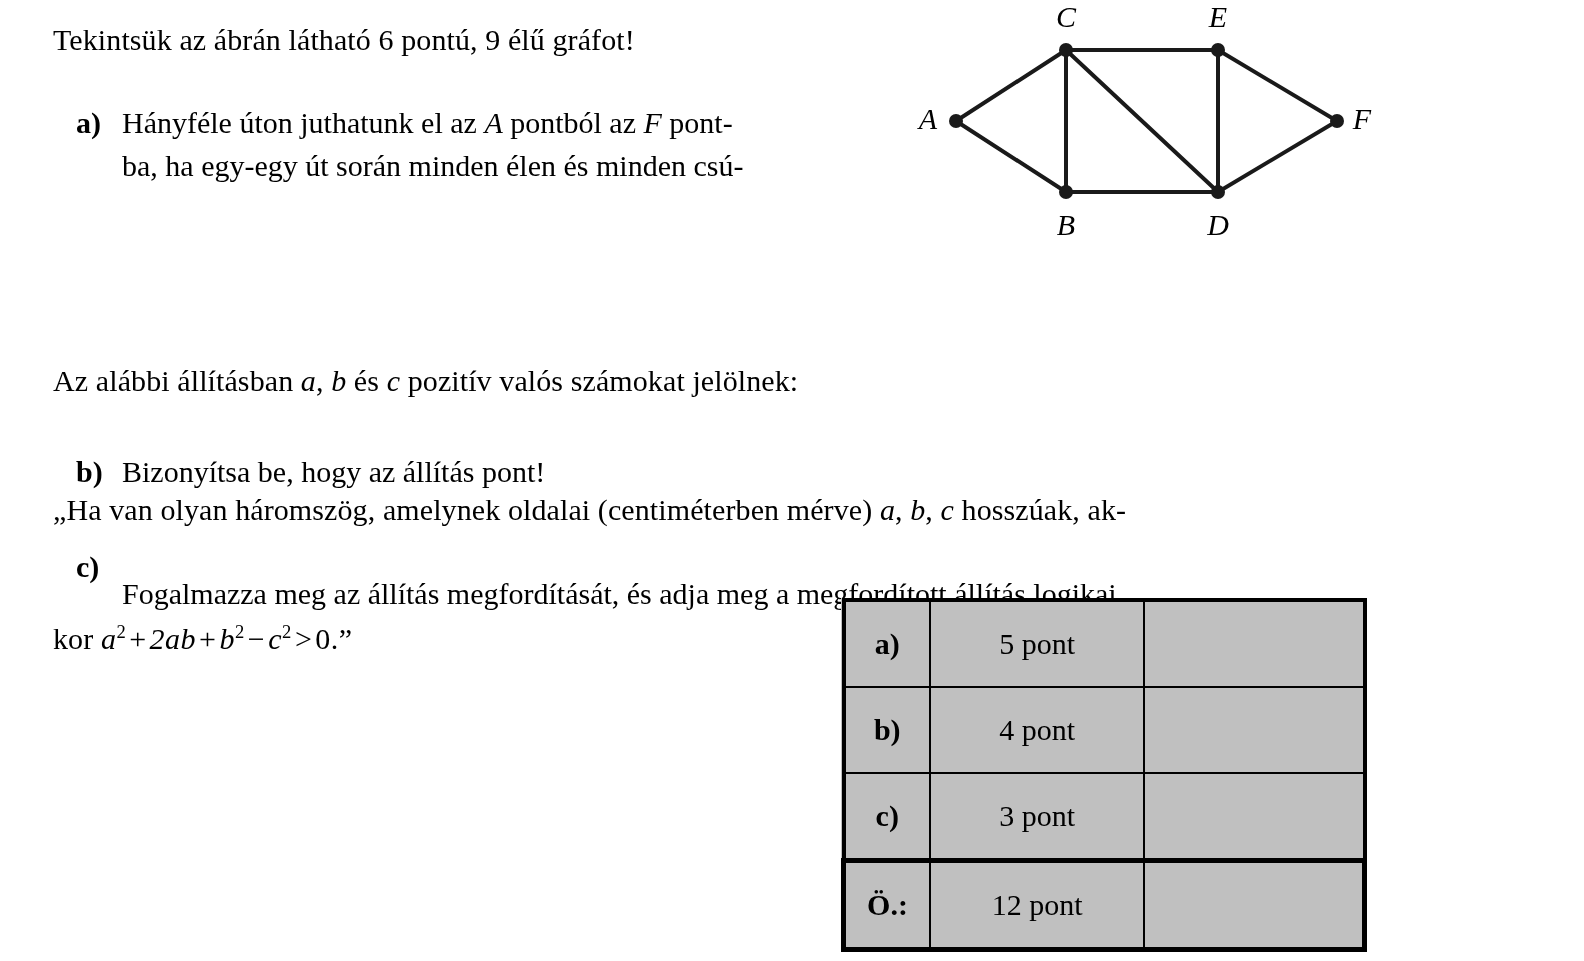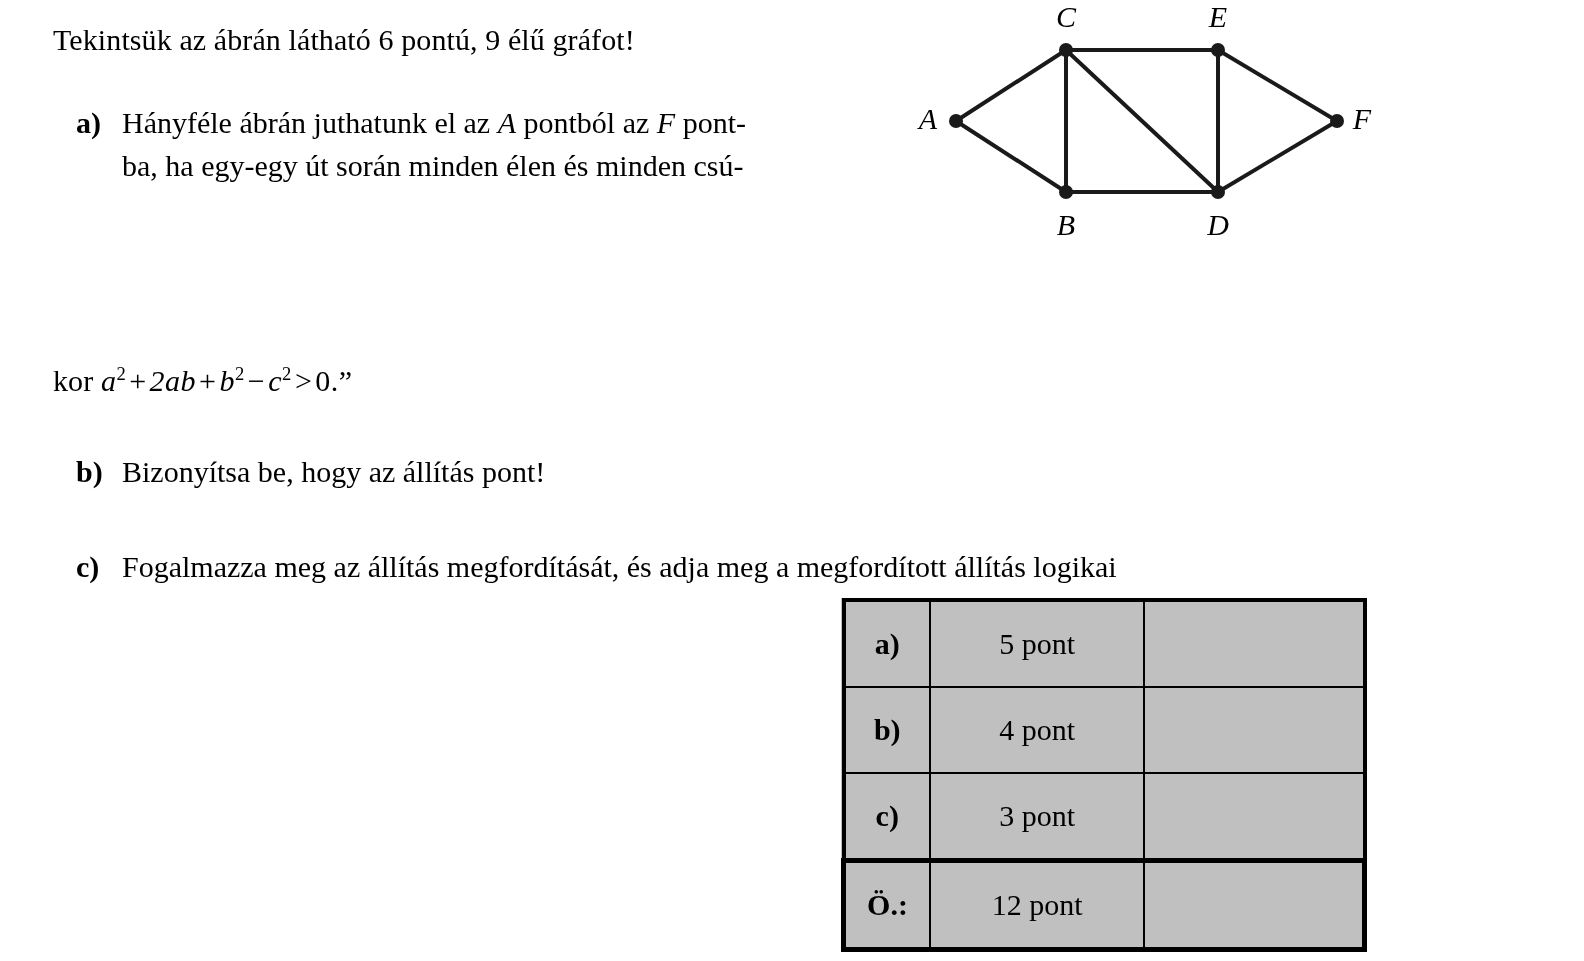--- a/index.html
+++ b/index.html
@@ -151,7 +151,7 @@
 
   <div class="item item-a">
     <span class="item-marker">a)</span>
-    <span class="item-body"><span>Hányféle ábrán juthatunk el az </span><span class="it">A</span><span> pontból az </span><span class="it">F</span><span> pont-</span><br><span>ba, ha egy-egy út során minden élen és minden csú-</span><br></span>
+    <span class="item-body"><span>Hányféle úton juthatunk el az </span><span class="it">A</span><span> pontból az </span><span class="it">F</span><span> pont-</span><br><span>ba, ha egy-egy út során minden élen és minden csú-</span><br></span>
   </div>
 
   <div class="tblock statement">

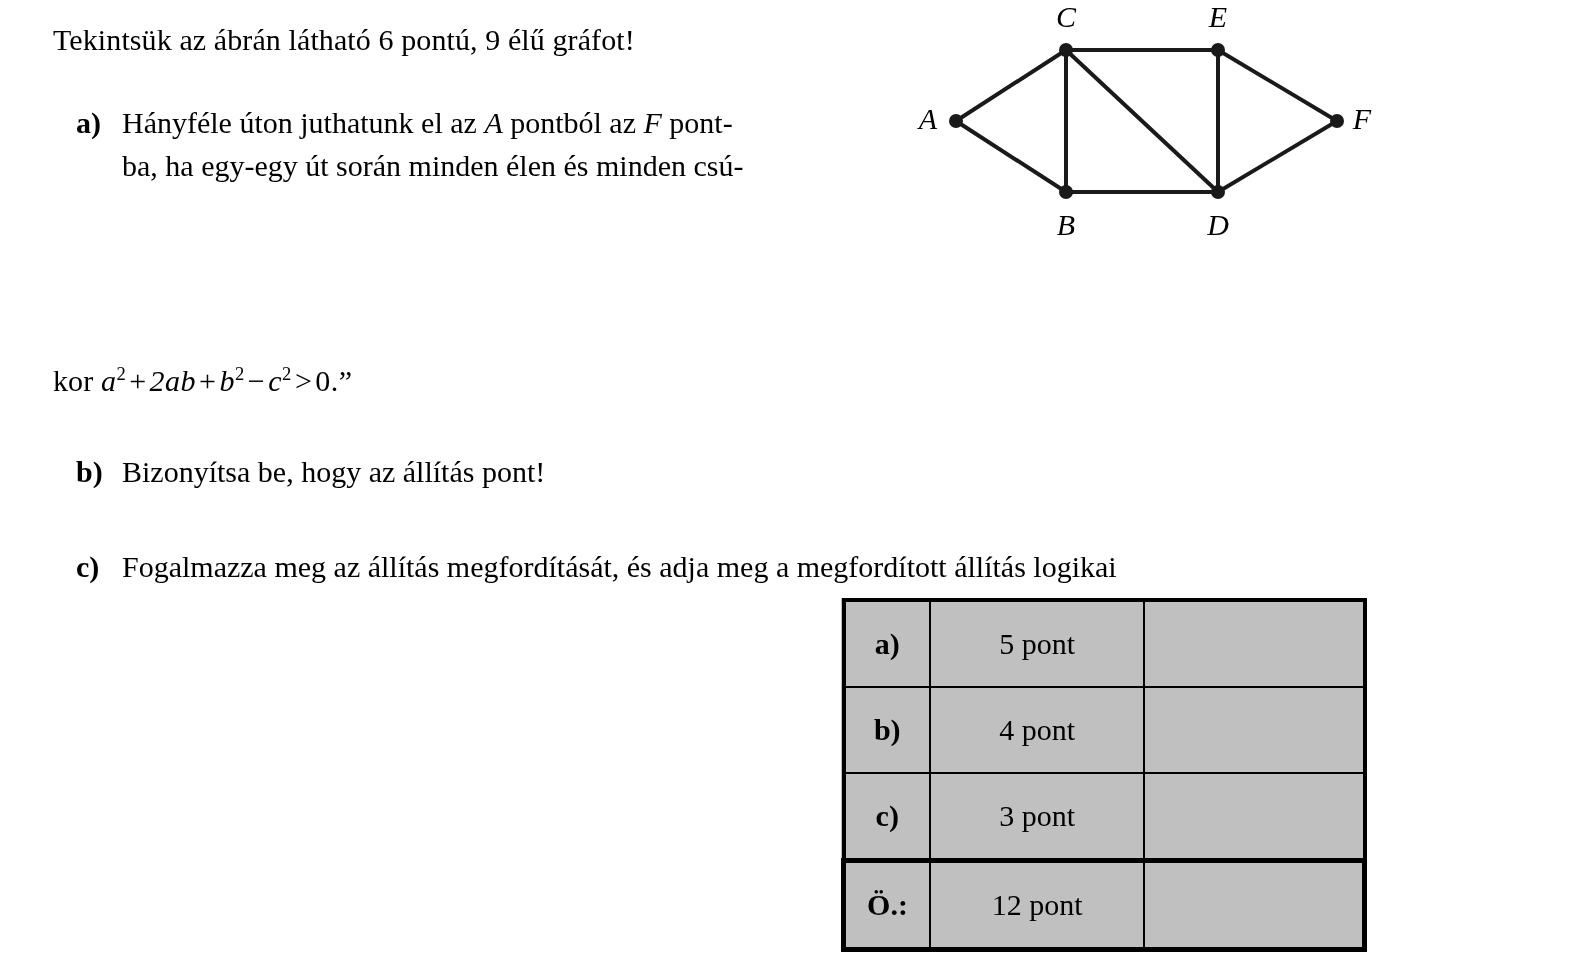--- a/index.html
+++ b/index.html
@@ -155,6 +155,7 @@
   </div>
 
   <div class="tblock statement">
+    <span class="line"><span>Az alábbi állításban </span><span class="it">a</span><span>, </span><span class="it">b</span><span> és </span><span class="it">c</span><span> pozitív valós számokat jelölnek:</span></span>
     <span class="line"><span>kor </span><span class="formula"><span>a</span><sup>2</sup><span class="op">+</span><span>2ab</span><span class="op">+</span><span>b</span><sup>2</sup><span class="op">−</span><span>c</span><sup>2</sup><span class="op">&gt;</span><span class="num">0</span><span class="num">.”</span></span></span>
   </div>
 

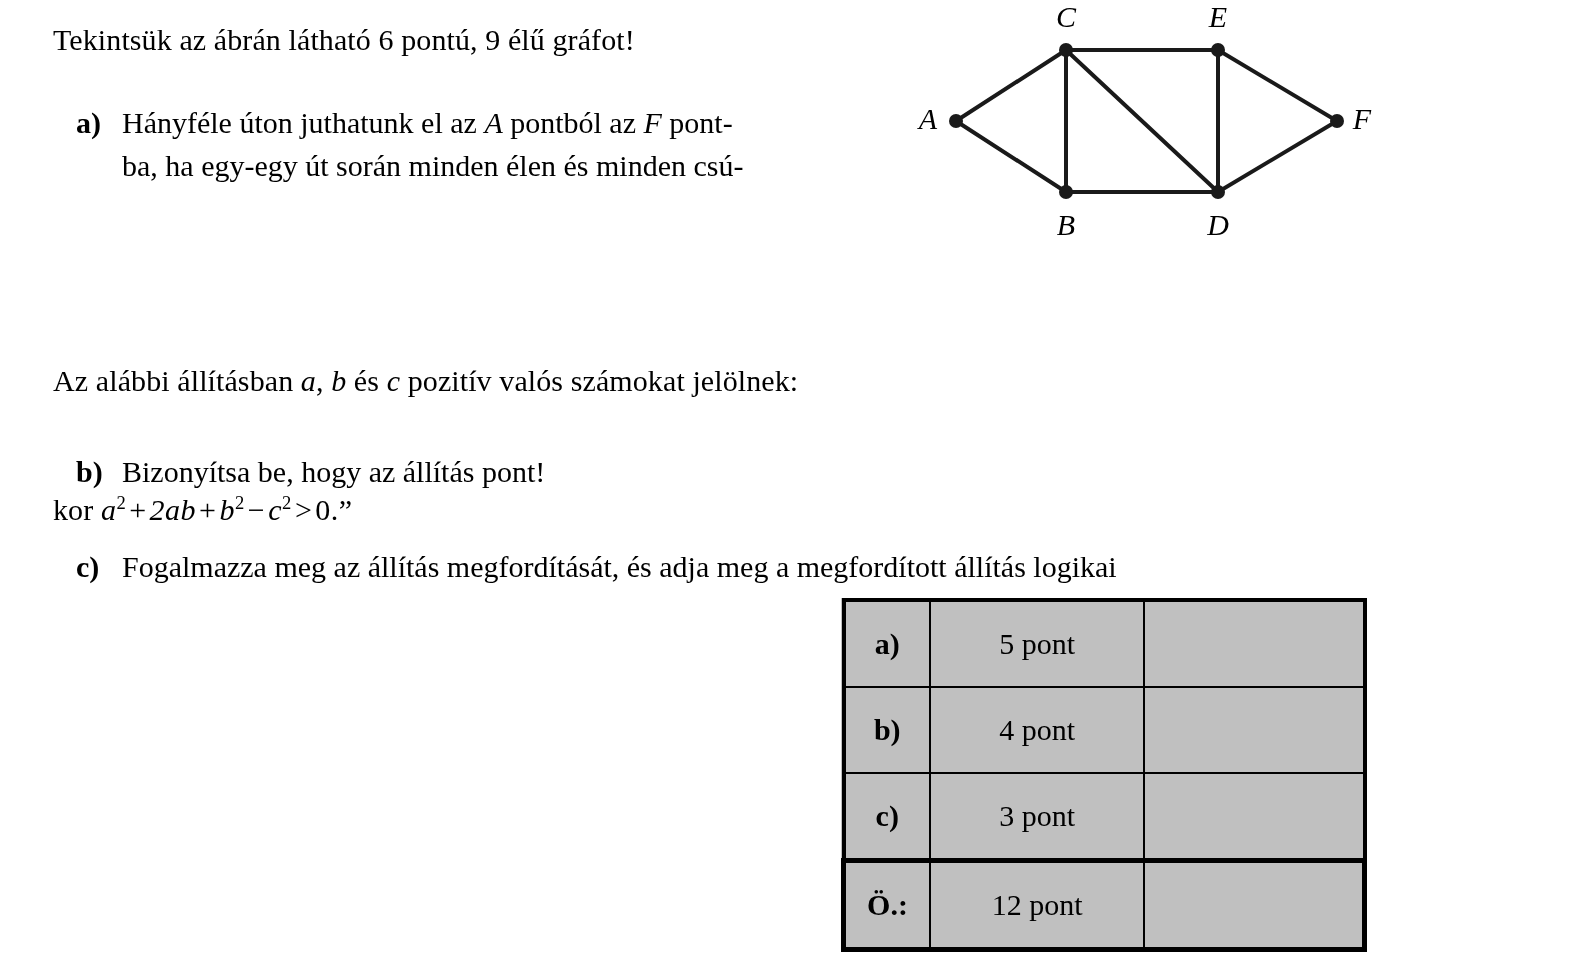--- a/index.html
+++ b/index.html
@@ -156,6 +156,7 @@
 
   <div class="tblock statement">
     <span class="line"><span>Az alábbi állításban </span><span class="it">a</span><span>, </span><span class="it">b</span><span> és </span><span class="it">c</span><span> pozitív valós számokat jelölnek:</span></span>
+    <span class="line"><span>„Ha van olyan háromszög, amelynek oldalai (centiméterben mérve) </span><span class="it">a</span><span>, </span><span class="it">b</span><span>, </span><span class="it">c</span><span> hosszúak, ak-</span></span>
     <span class="line"><span>kor </span><span class="formula"><span>a</span><sup>2</sup><span class="op">+</span><span>2ab</span><span class="op">+</span><span>b</span><sup>2</sup><span class="op">−</span><span>c</span><sup>2</sup><span class="op">&gt;</span><span class="num">0</span><span class="num">.”</span></span></span>
   </div>
 

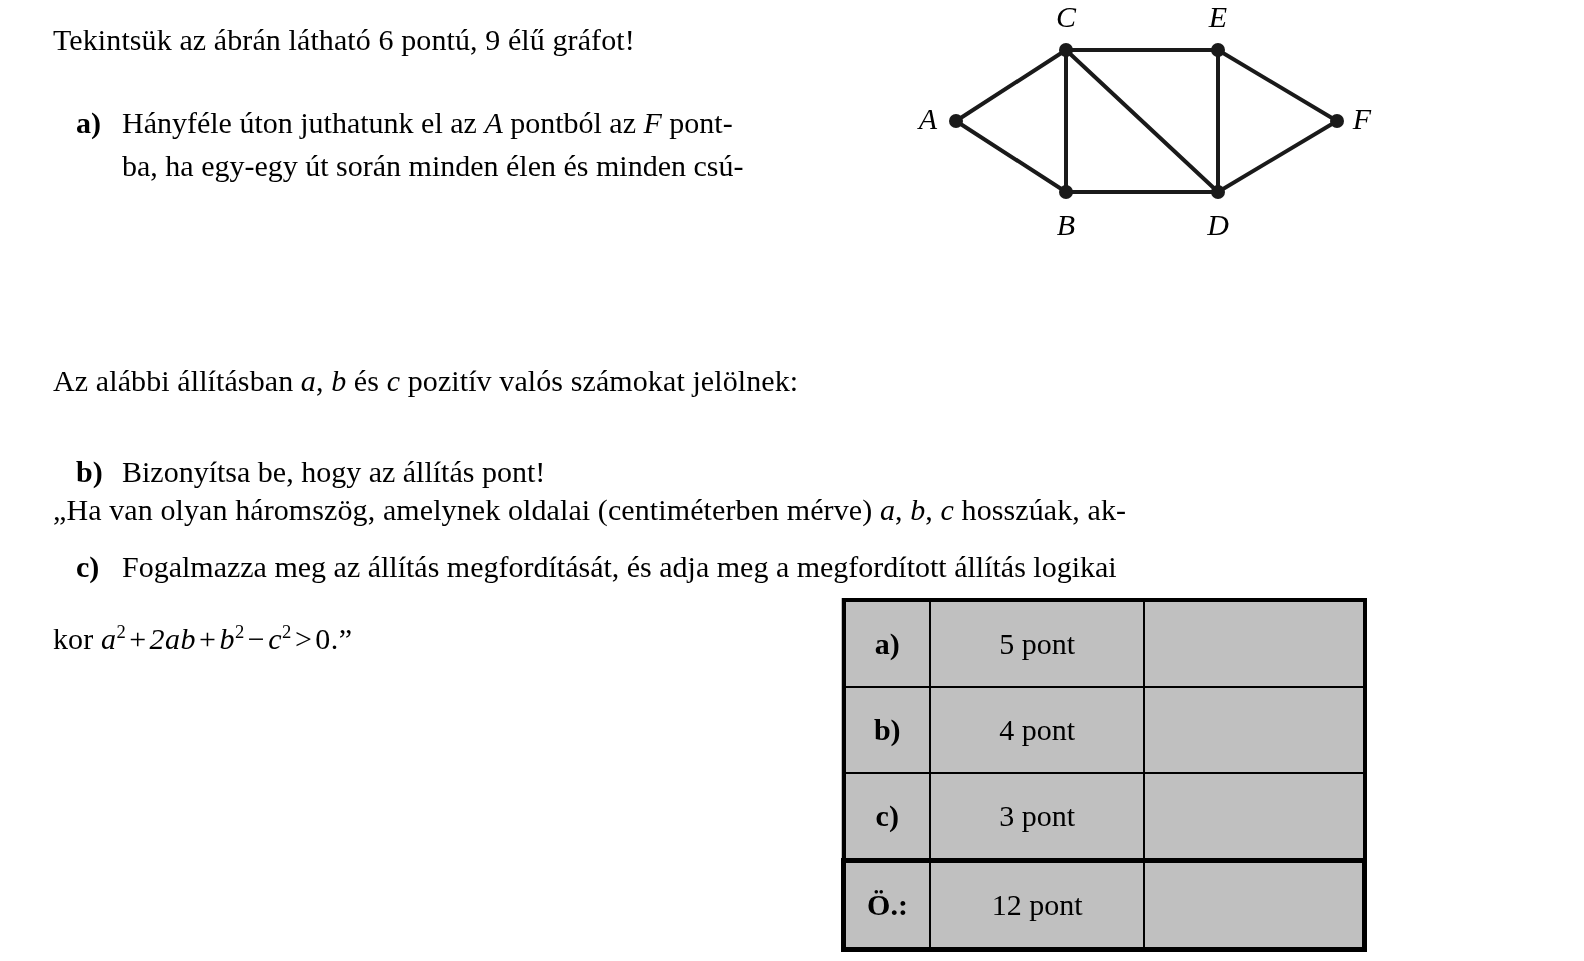--- a/index.html
+++ b/index.html
@@ -62,7 +62,7 @@
 
   .item-b { left: 76px; top: 450px; width: 830px; }
   .item-c { left: 76px; top: 545px; width: 1300px; }
-  .item-c .item-body { width: 1260px; }
+  .item-c .item-body { width: 1260px; margin-top: 27px; }
 
   
   .statement {

